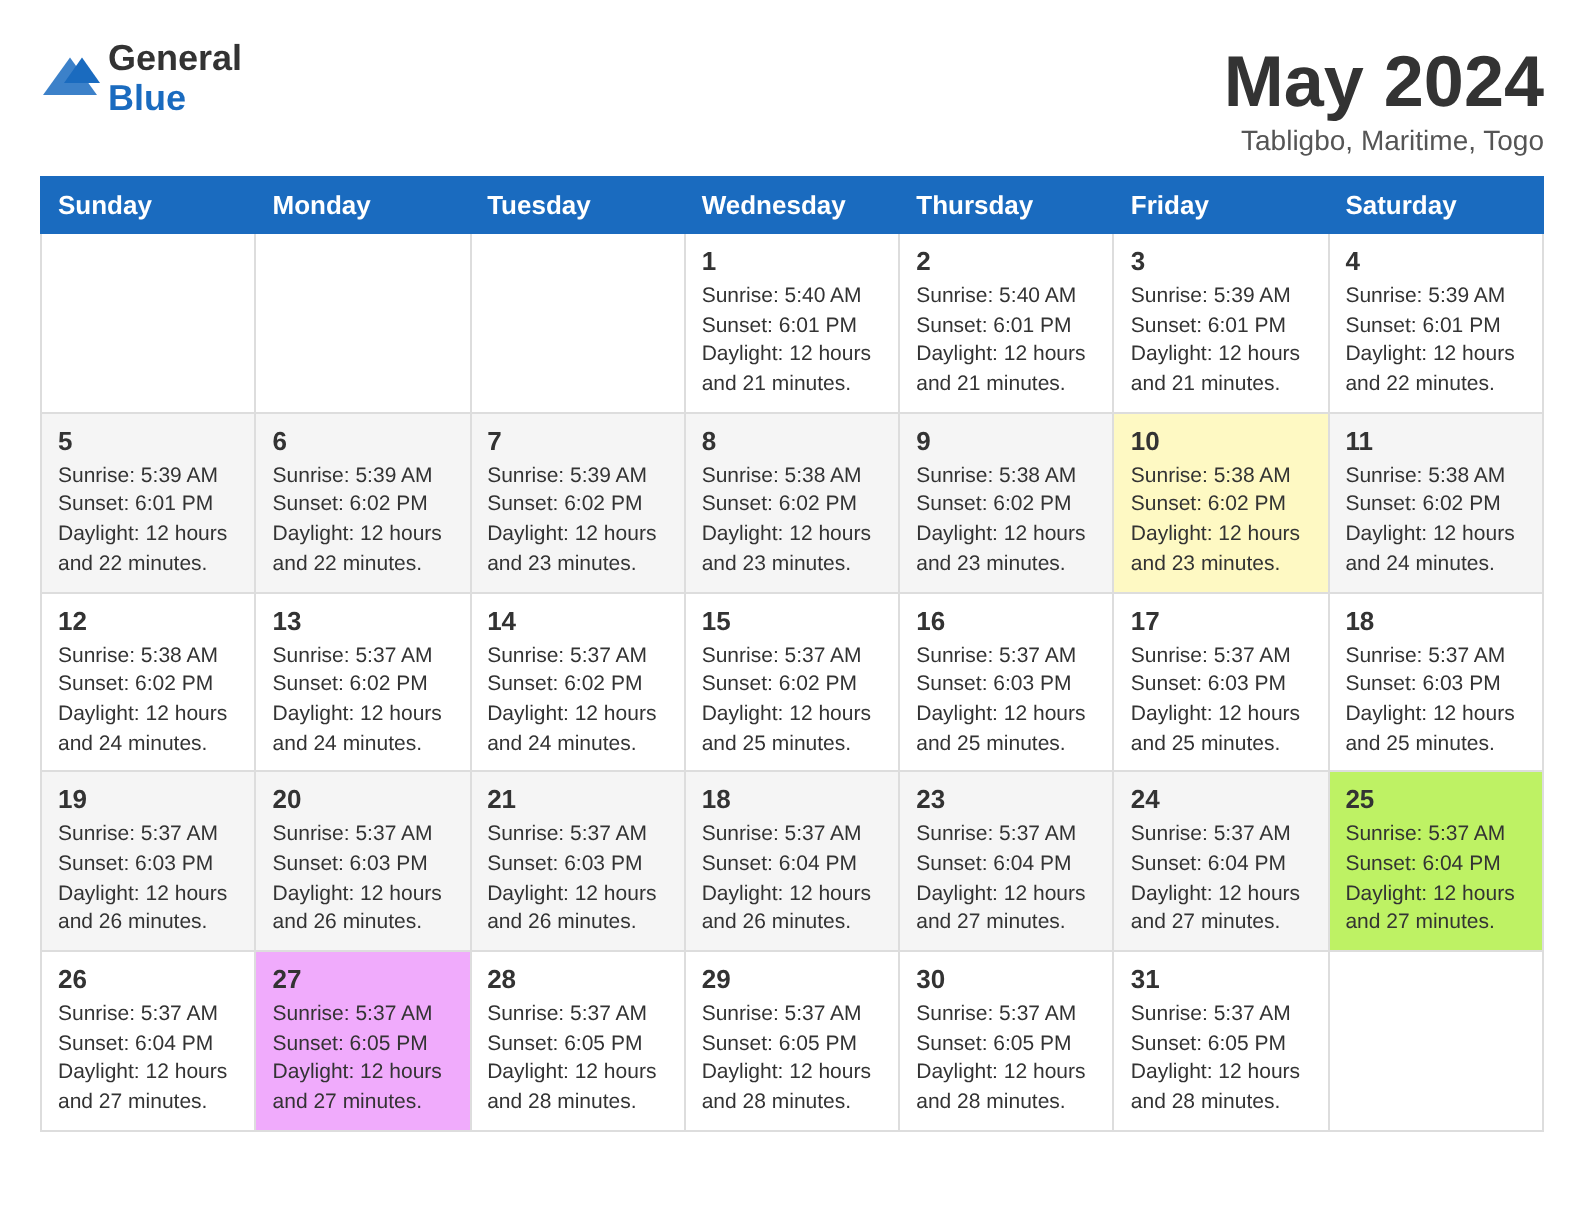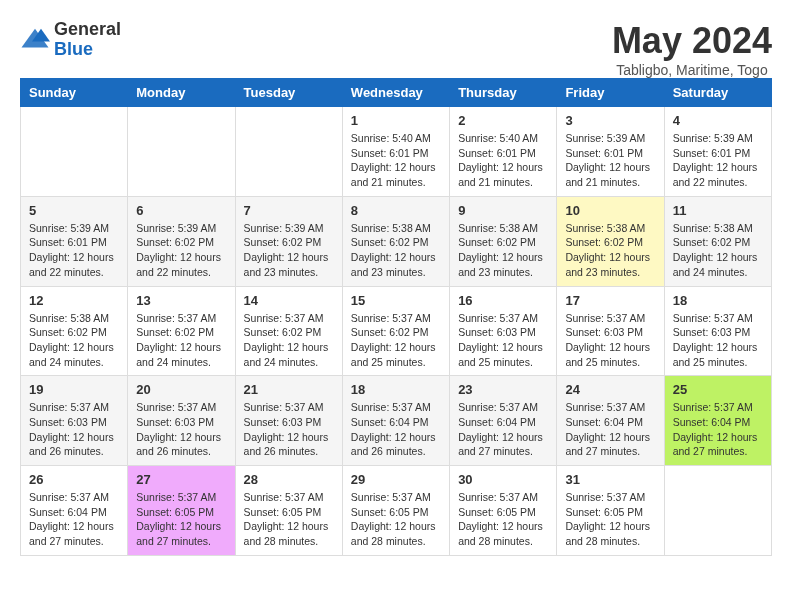--- a/index.html
+++ b/index.html
@@ -14,6 +14,7 @@
       display: flex;
       justify-content: space-between;
       align-items: flex-start;
+      margin-bottom: 10px;
     }
     .logo {
       display: flex;

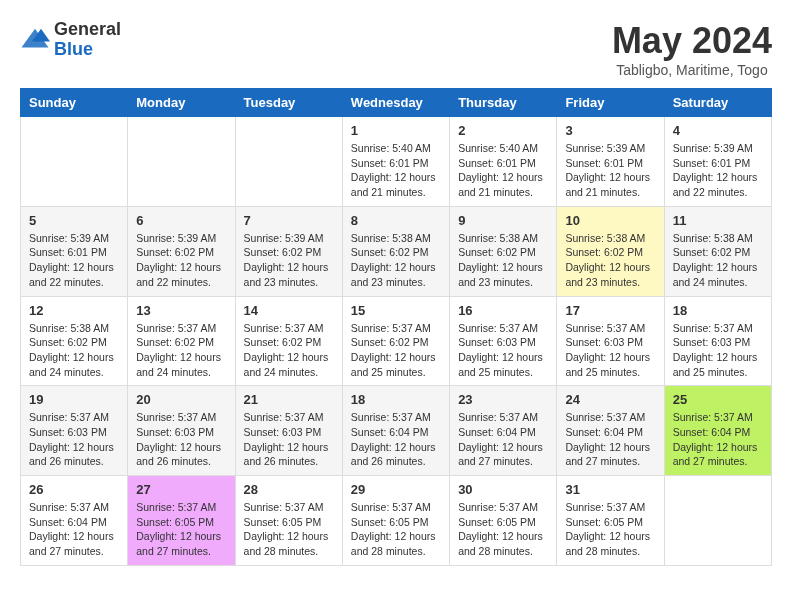--- a/index.html
+++ b/index.html
@@ -41,7 +41,6 @@
     .location {
       font-size: 14px;
       color: #555;
-      text-align: center;
     }
     .calendar {
       width: 100%;

